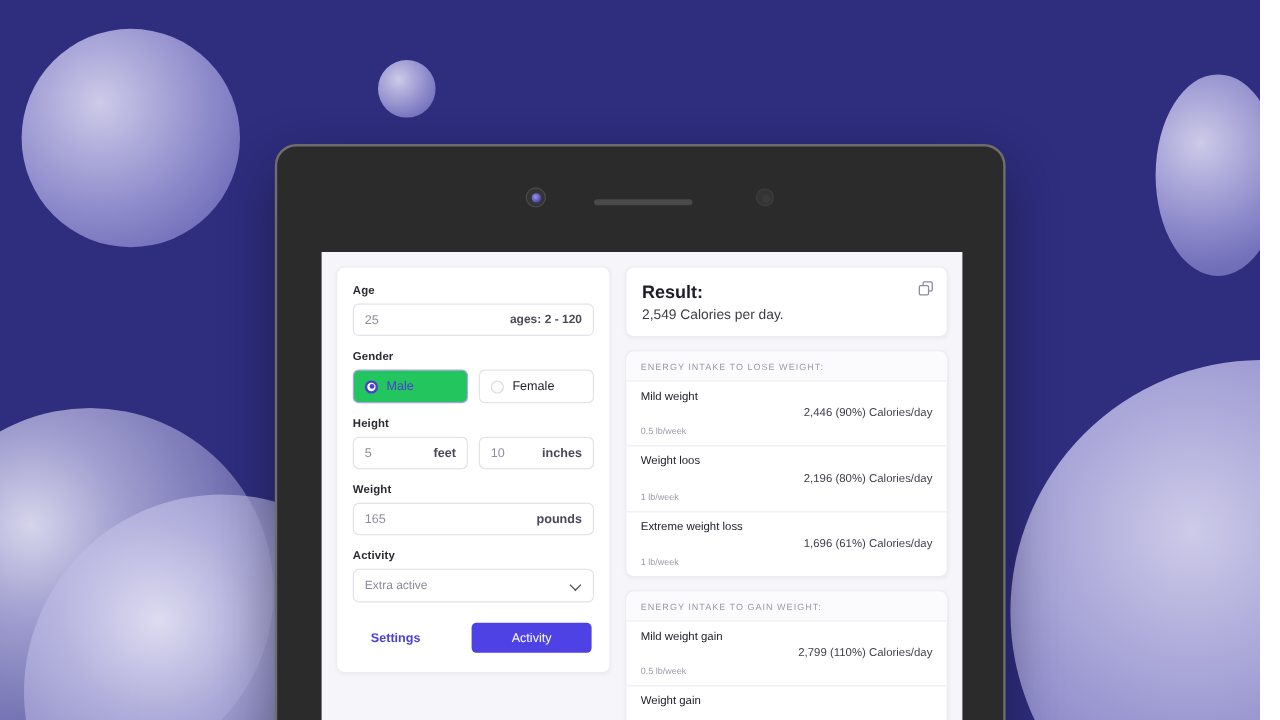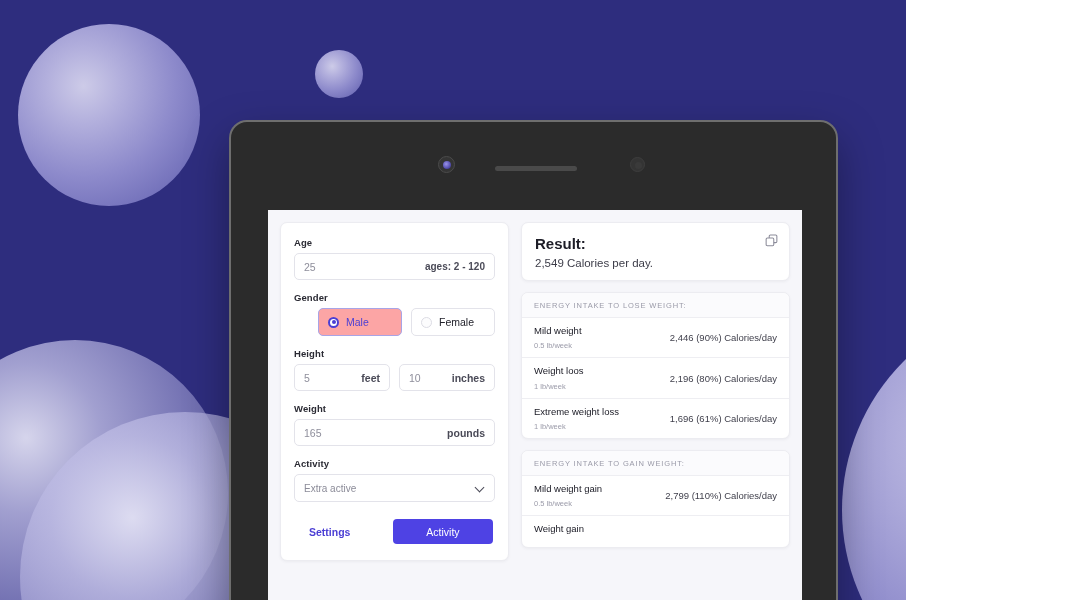--- a/index.html
+++ b/index.html
@@ -10,7 +10,7 @@
   }
   #stage {
     position: relative;
-    width: 906px; height: 600px;
+    width: 1050px; height: 600px;
     background: #2e2d7e;
     overflow: hidden;
   }

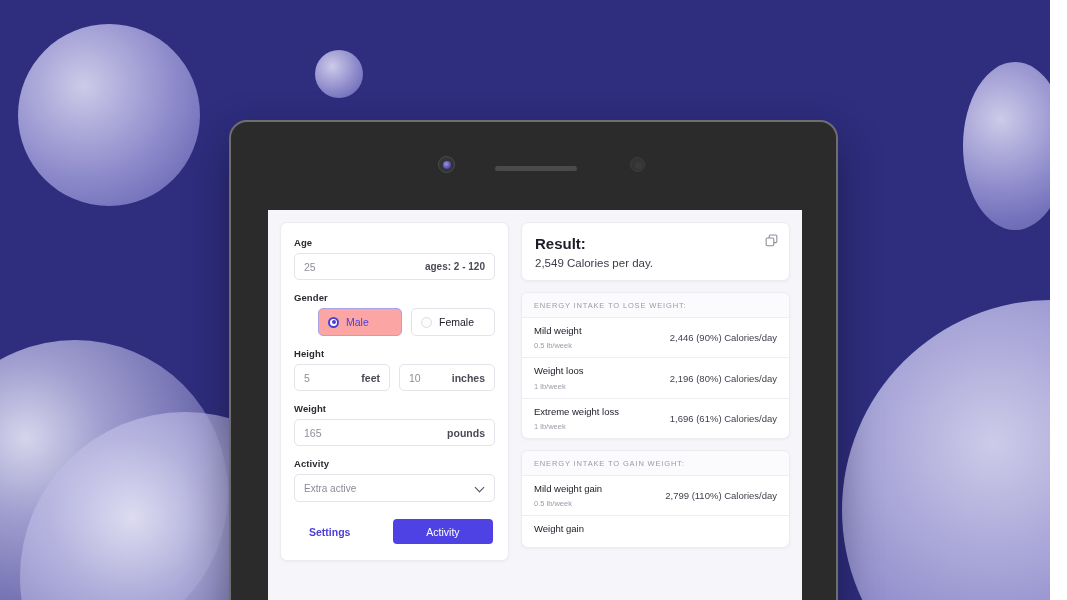--- a/index.html
+++ b/index.html
@@ -155,9 +155,8 @@
     gap: 7px;
   }
   .radio-box.selected {
-    background: #fca5a5;
+    background: #22c55e;
     border: 1px solid #a8a4e6;
-    margin-left: 24px;
   }
   .radio-box.unselected {
     background: #fff;

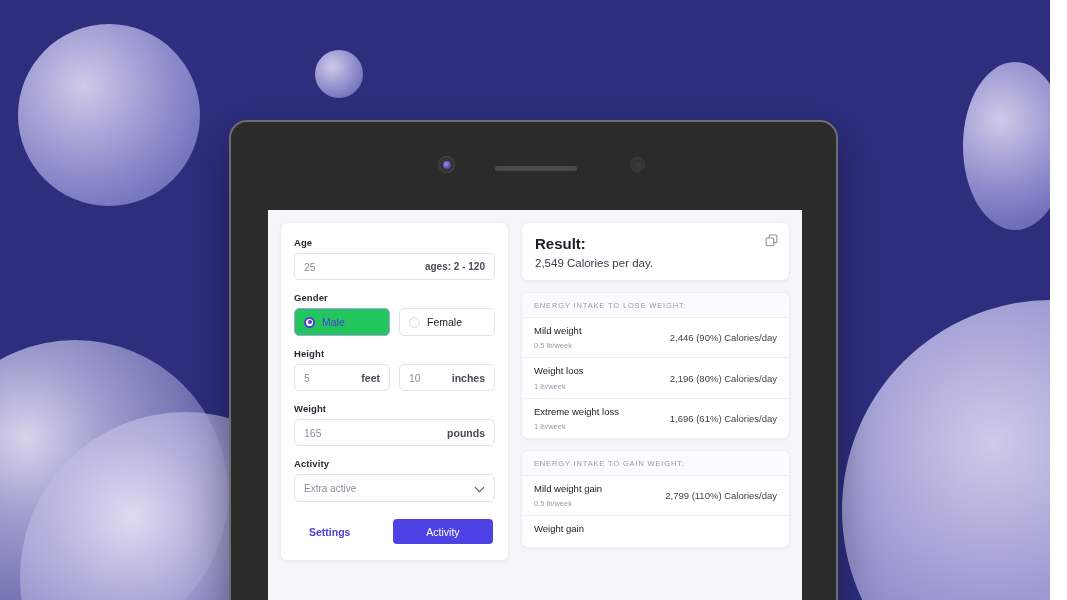--- a/index.html
+++ b/index.html
@@ -286,7 +286,7 @@
   .t-rate {
     font-size: 7.5px;
     color: #9b9ba9;
-    margin-top: 4px;
+    margin-top: 18px;
   }
   .t-val {
     font-size: 9.5px;

